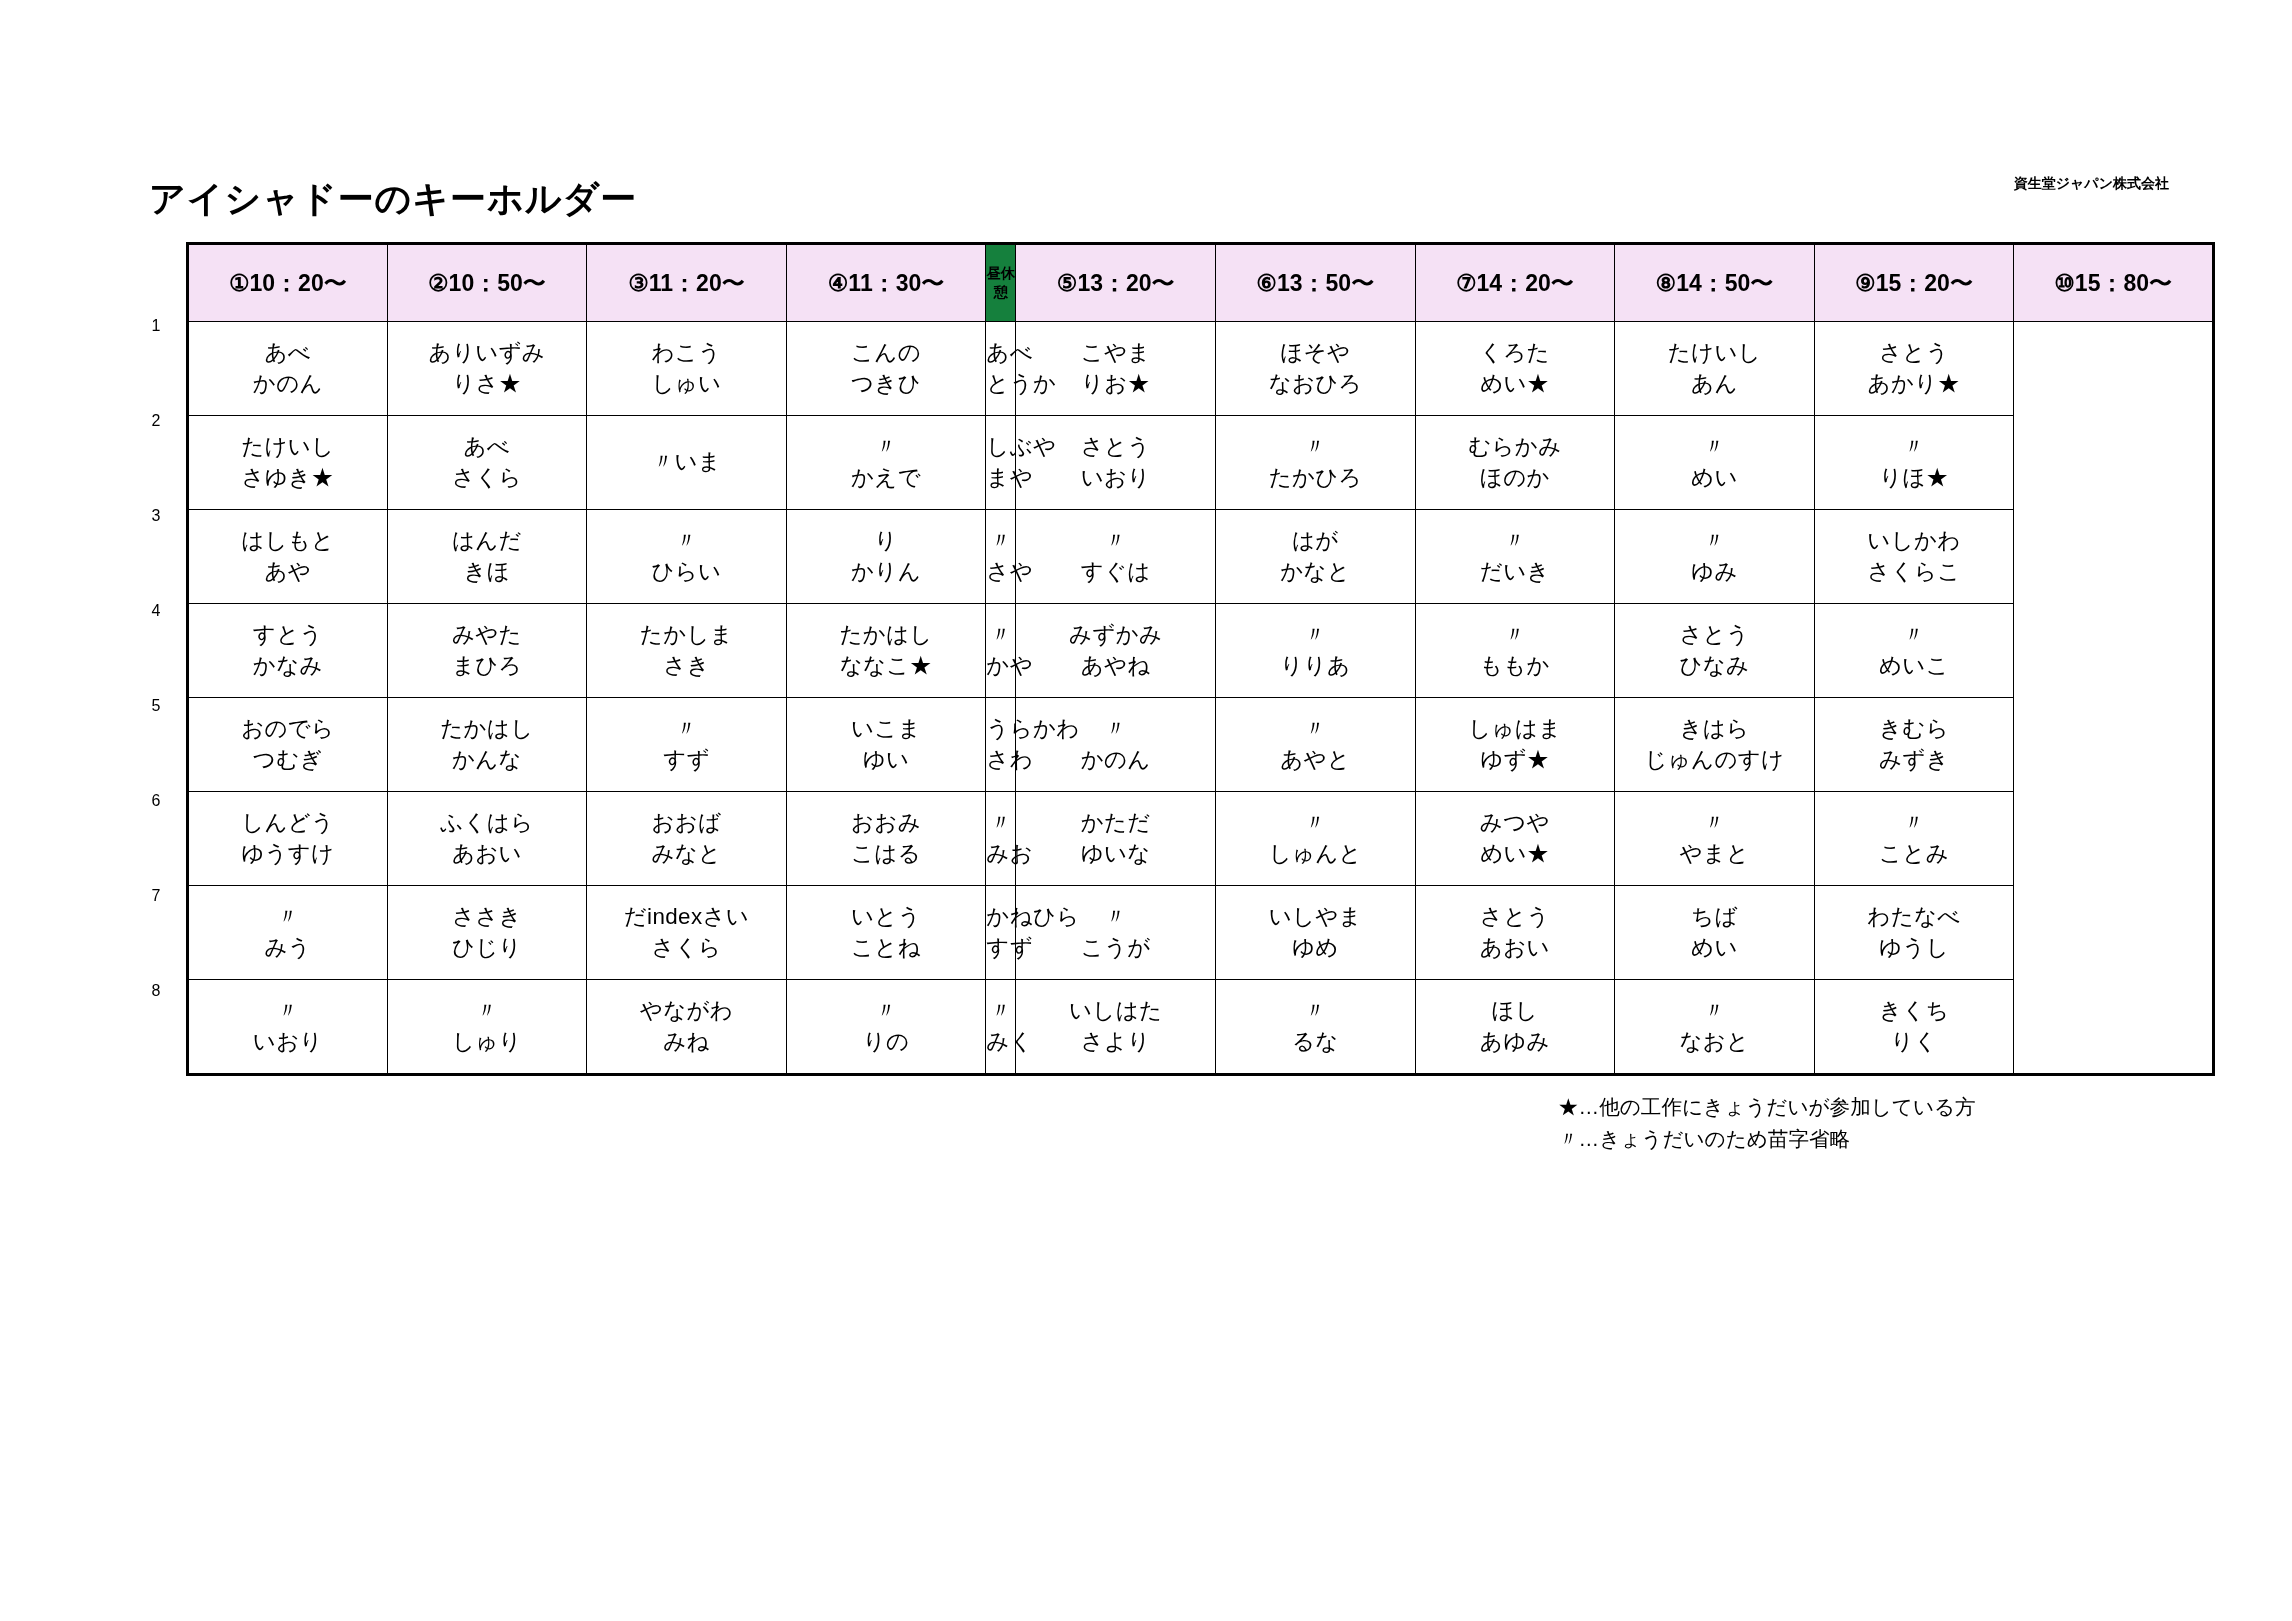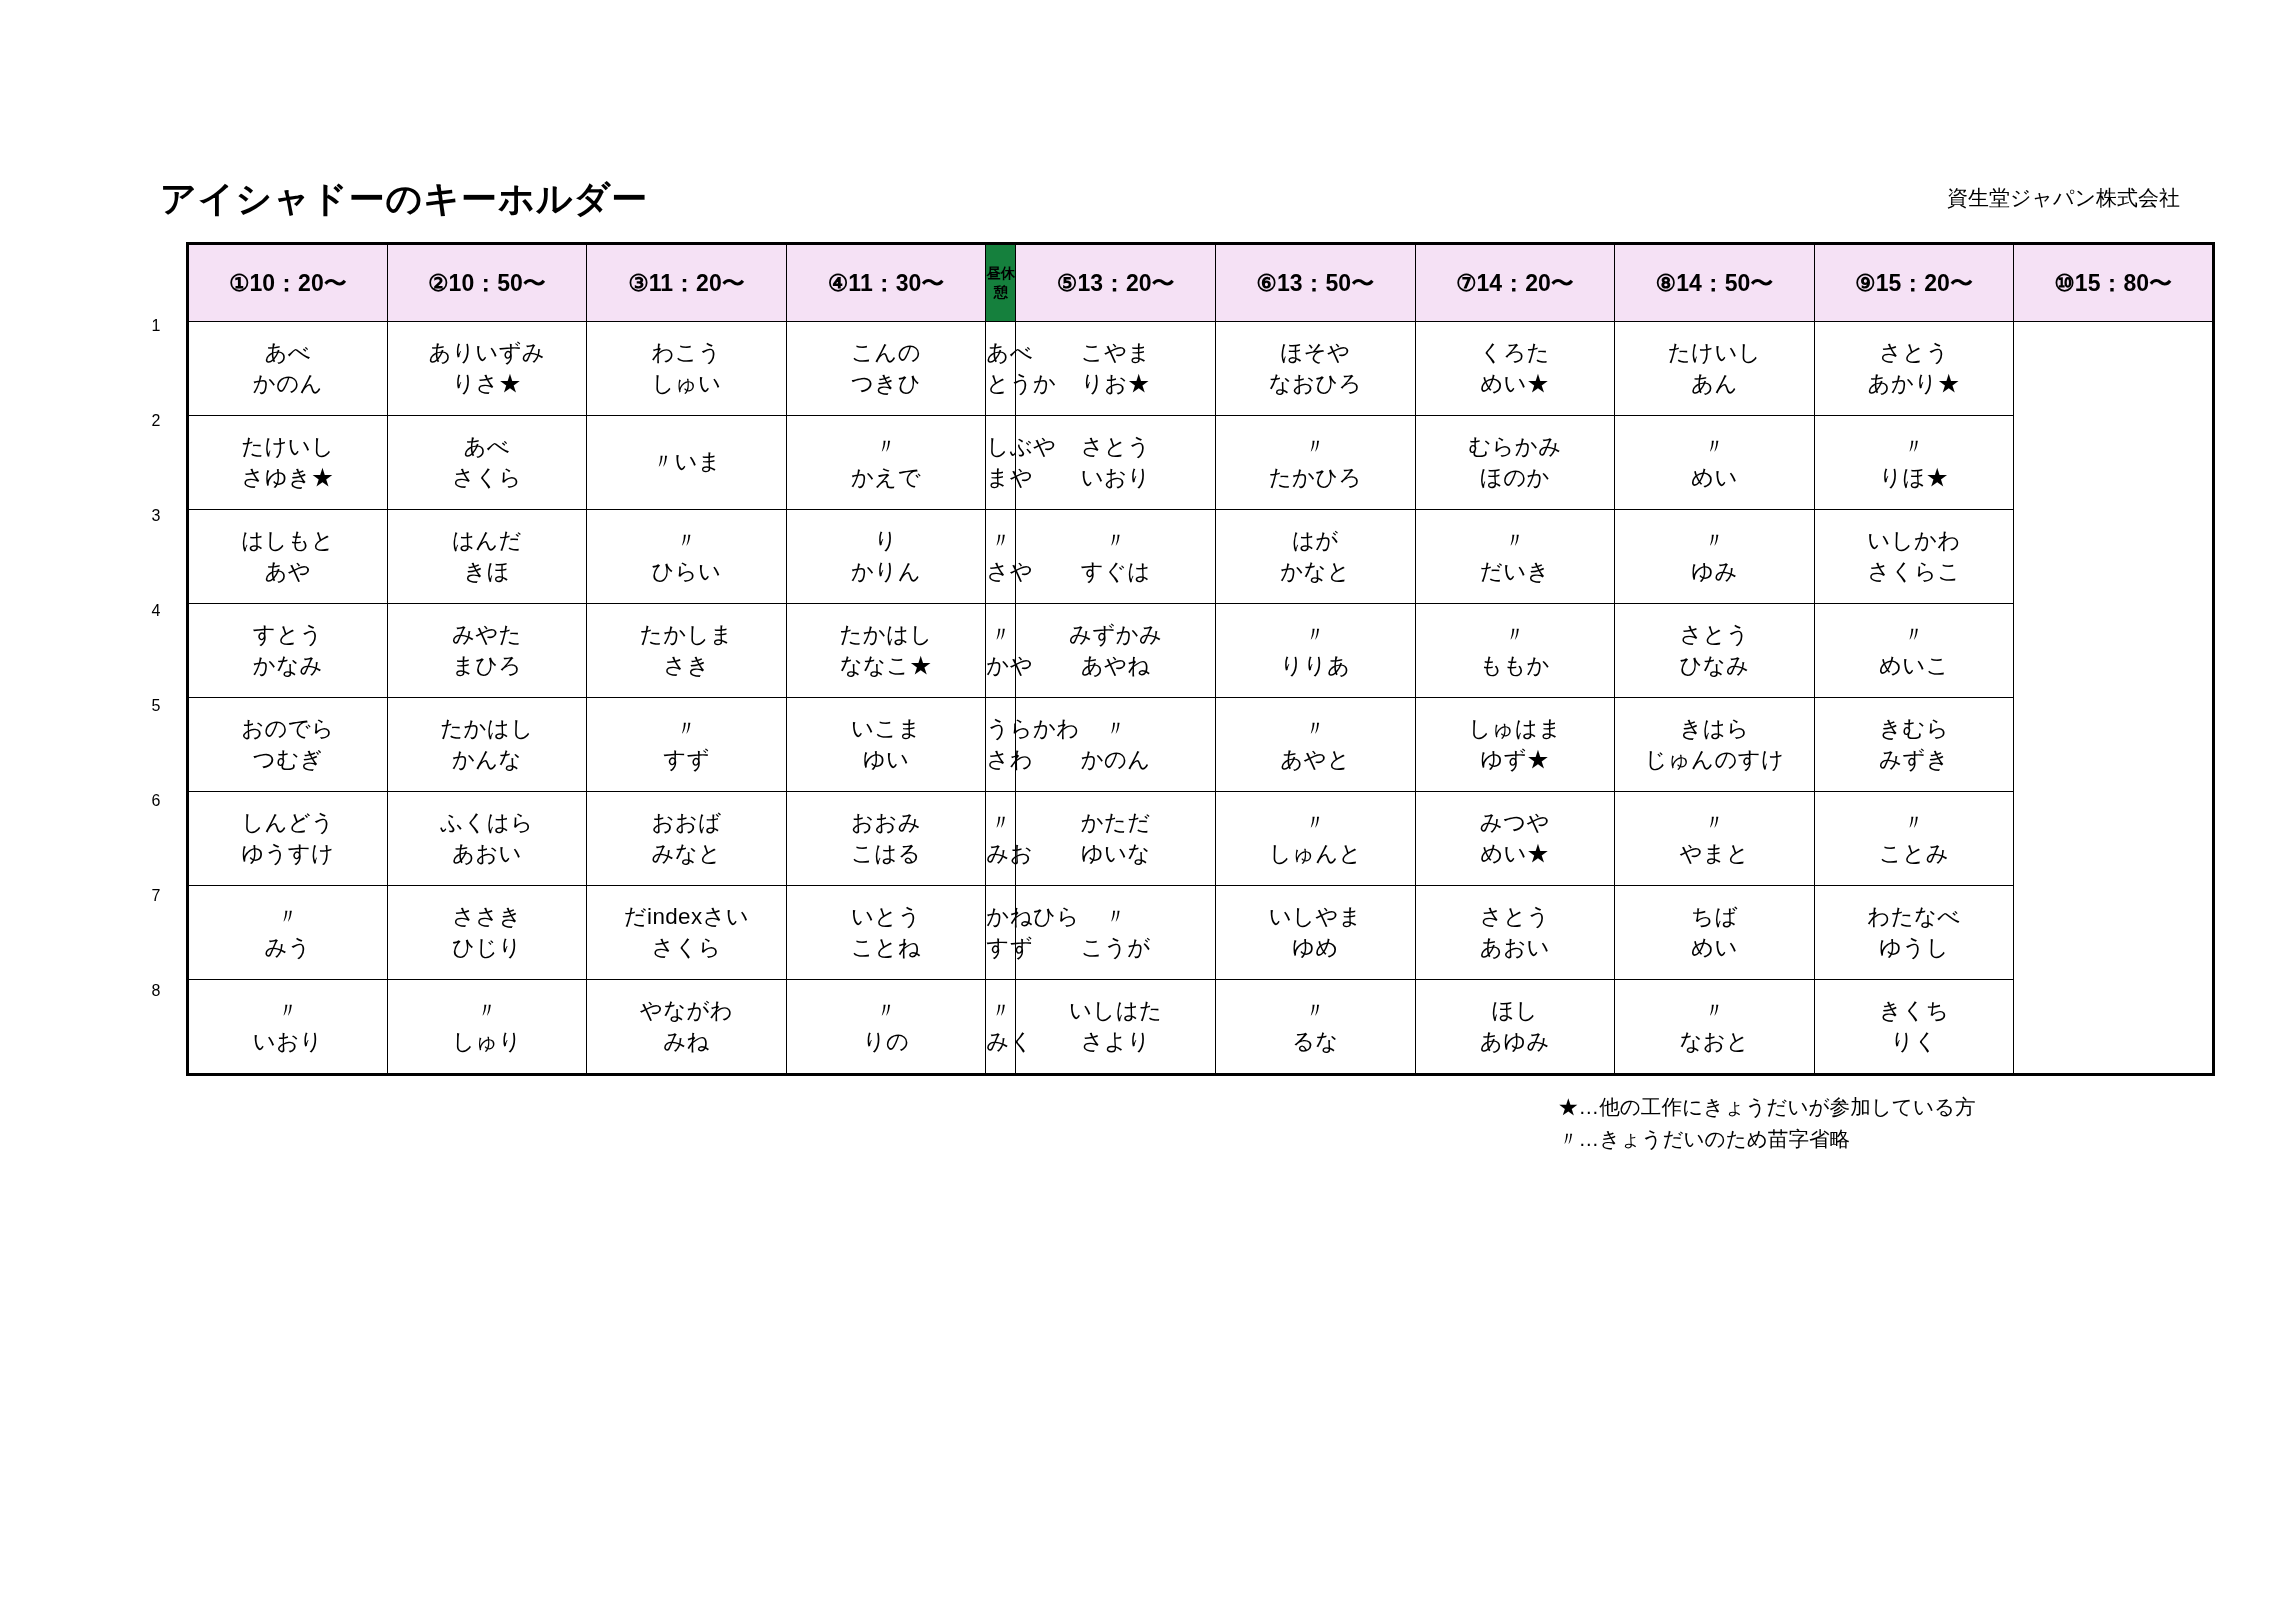--- a/index.html
+++ b/index.html
@@ -22,11 +22,11 @@
   }
   .title-row {
     position: absolute;
-    left: 160px;
+    left: 149px;
     top: 175px;
     width: 2020px;
     display: flex;
-    align-items: center;
+    align-items: flex-start;
     justify-content: space-between;
   }
   .doc-title {

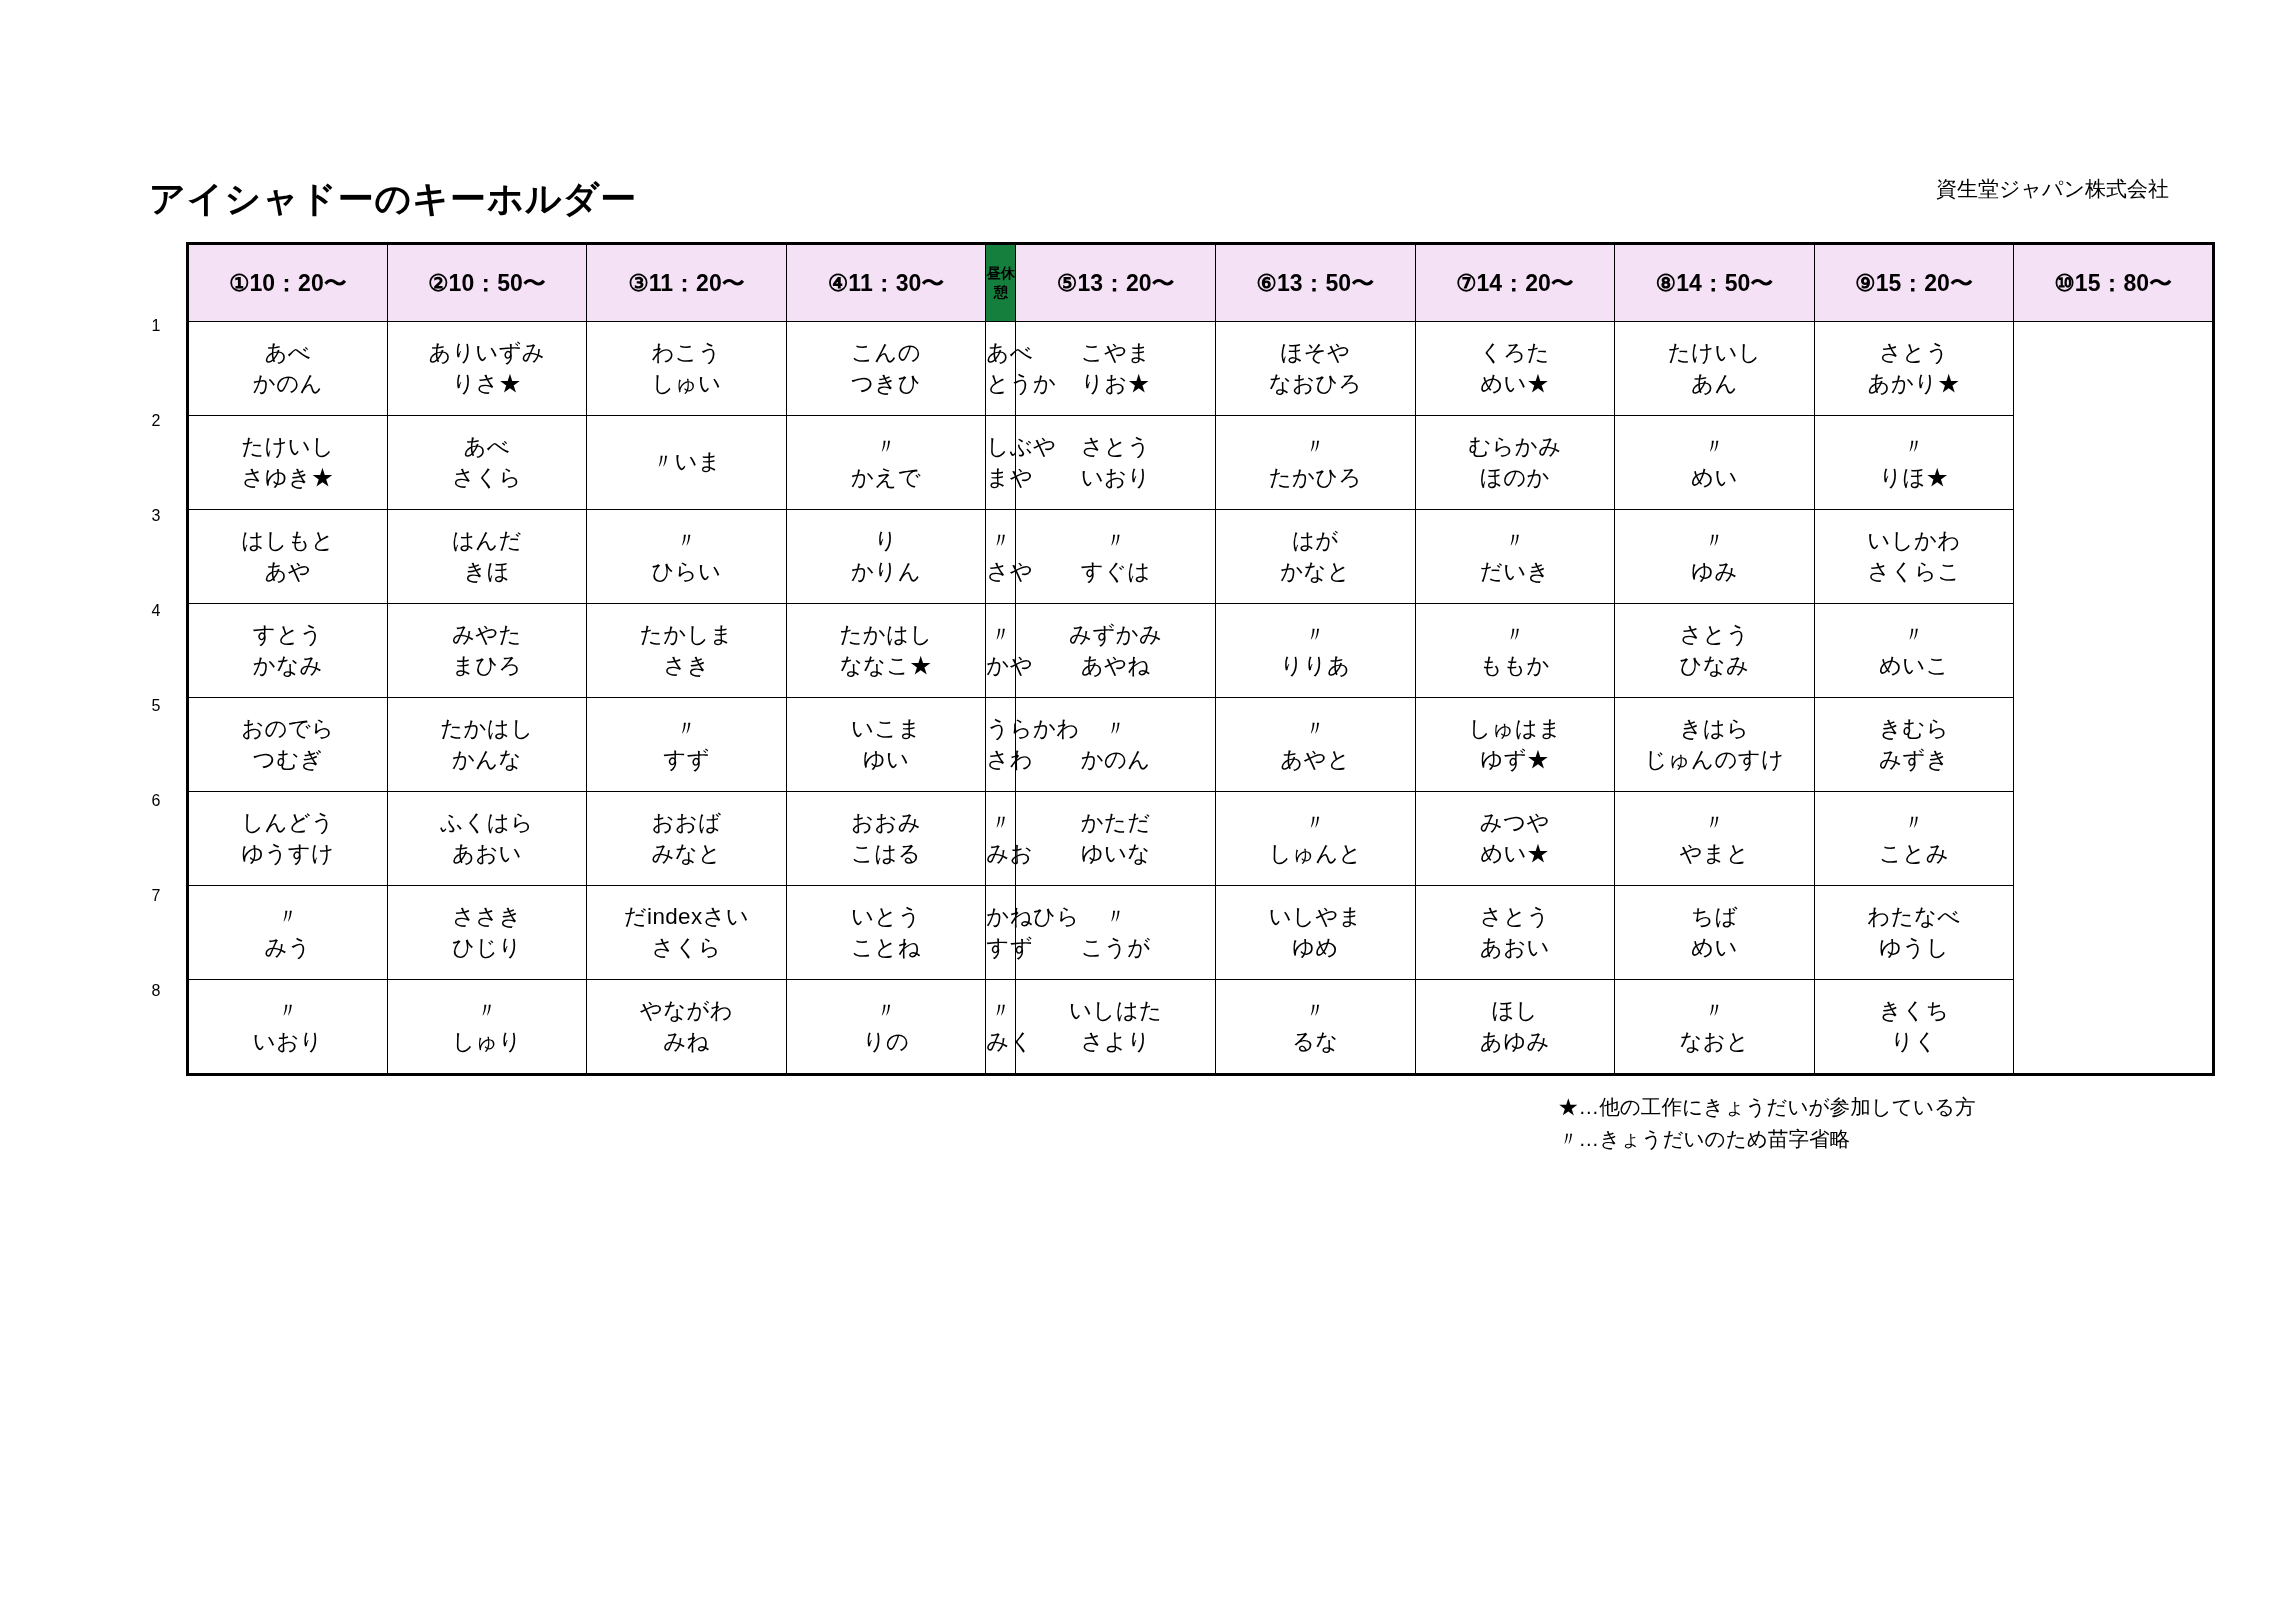--- a/index.html
+++ b/index.html
@@ -36,8 +36,8 @@
     white-space: nowrap;
   }
   .company {
-    font-size: 21px;
-    font-weight: normal;
+    font-size: 14px;
+    font-weight: bold;
     white-space: nowrap;
     padding-bottom: 3.6px;
   }

